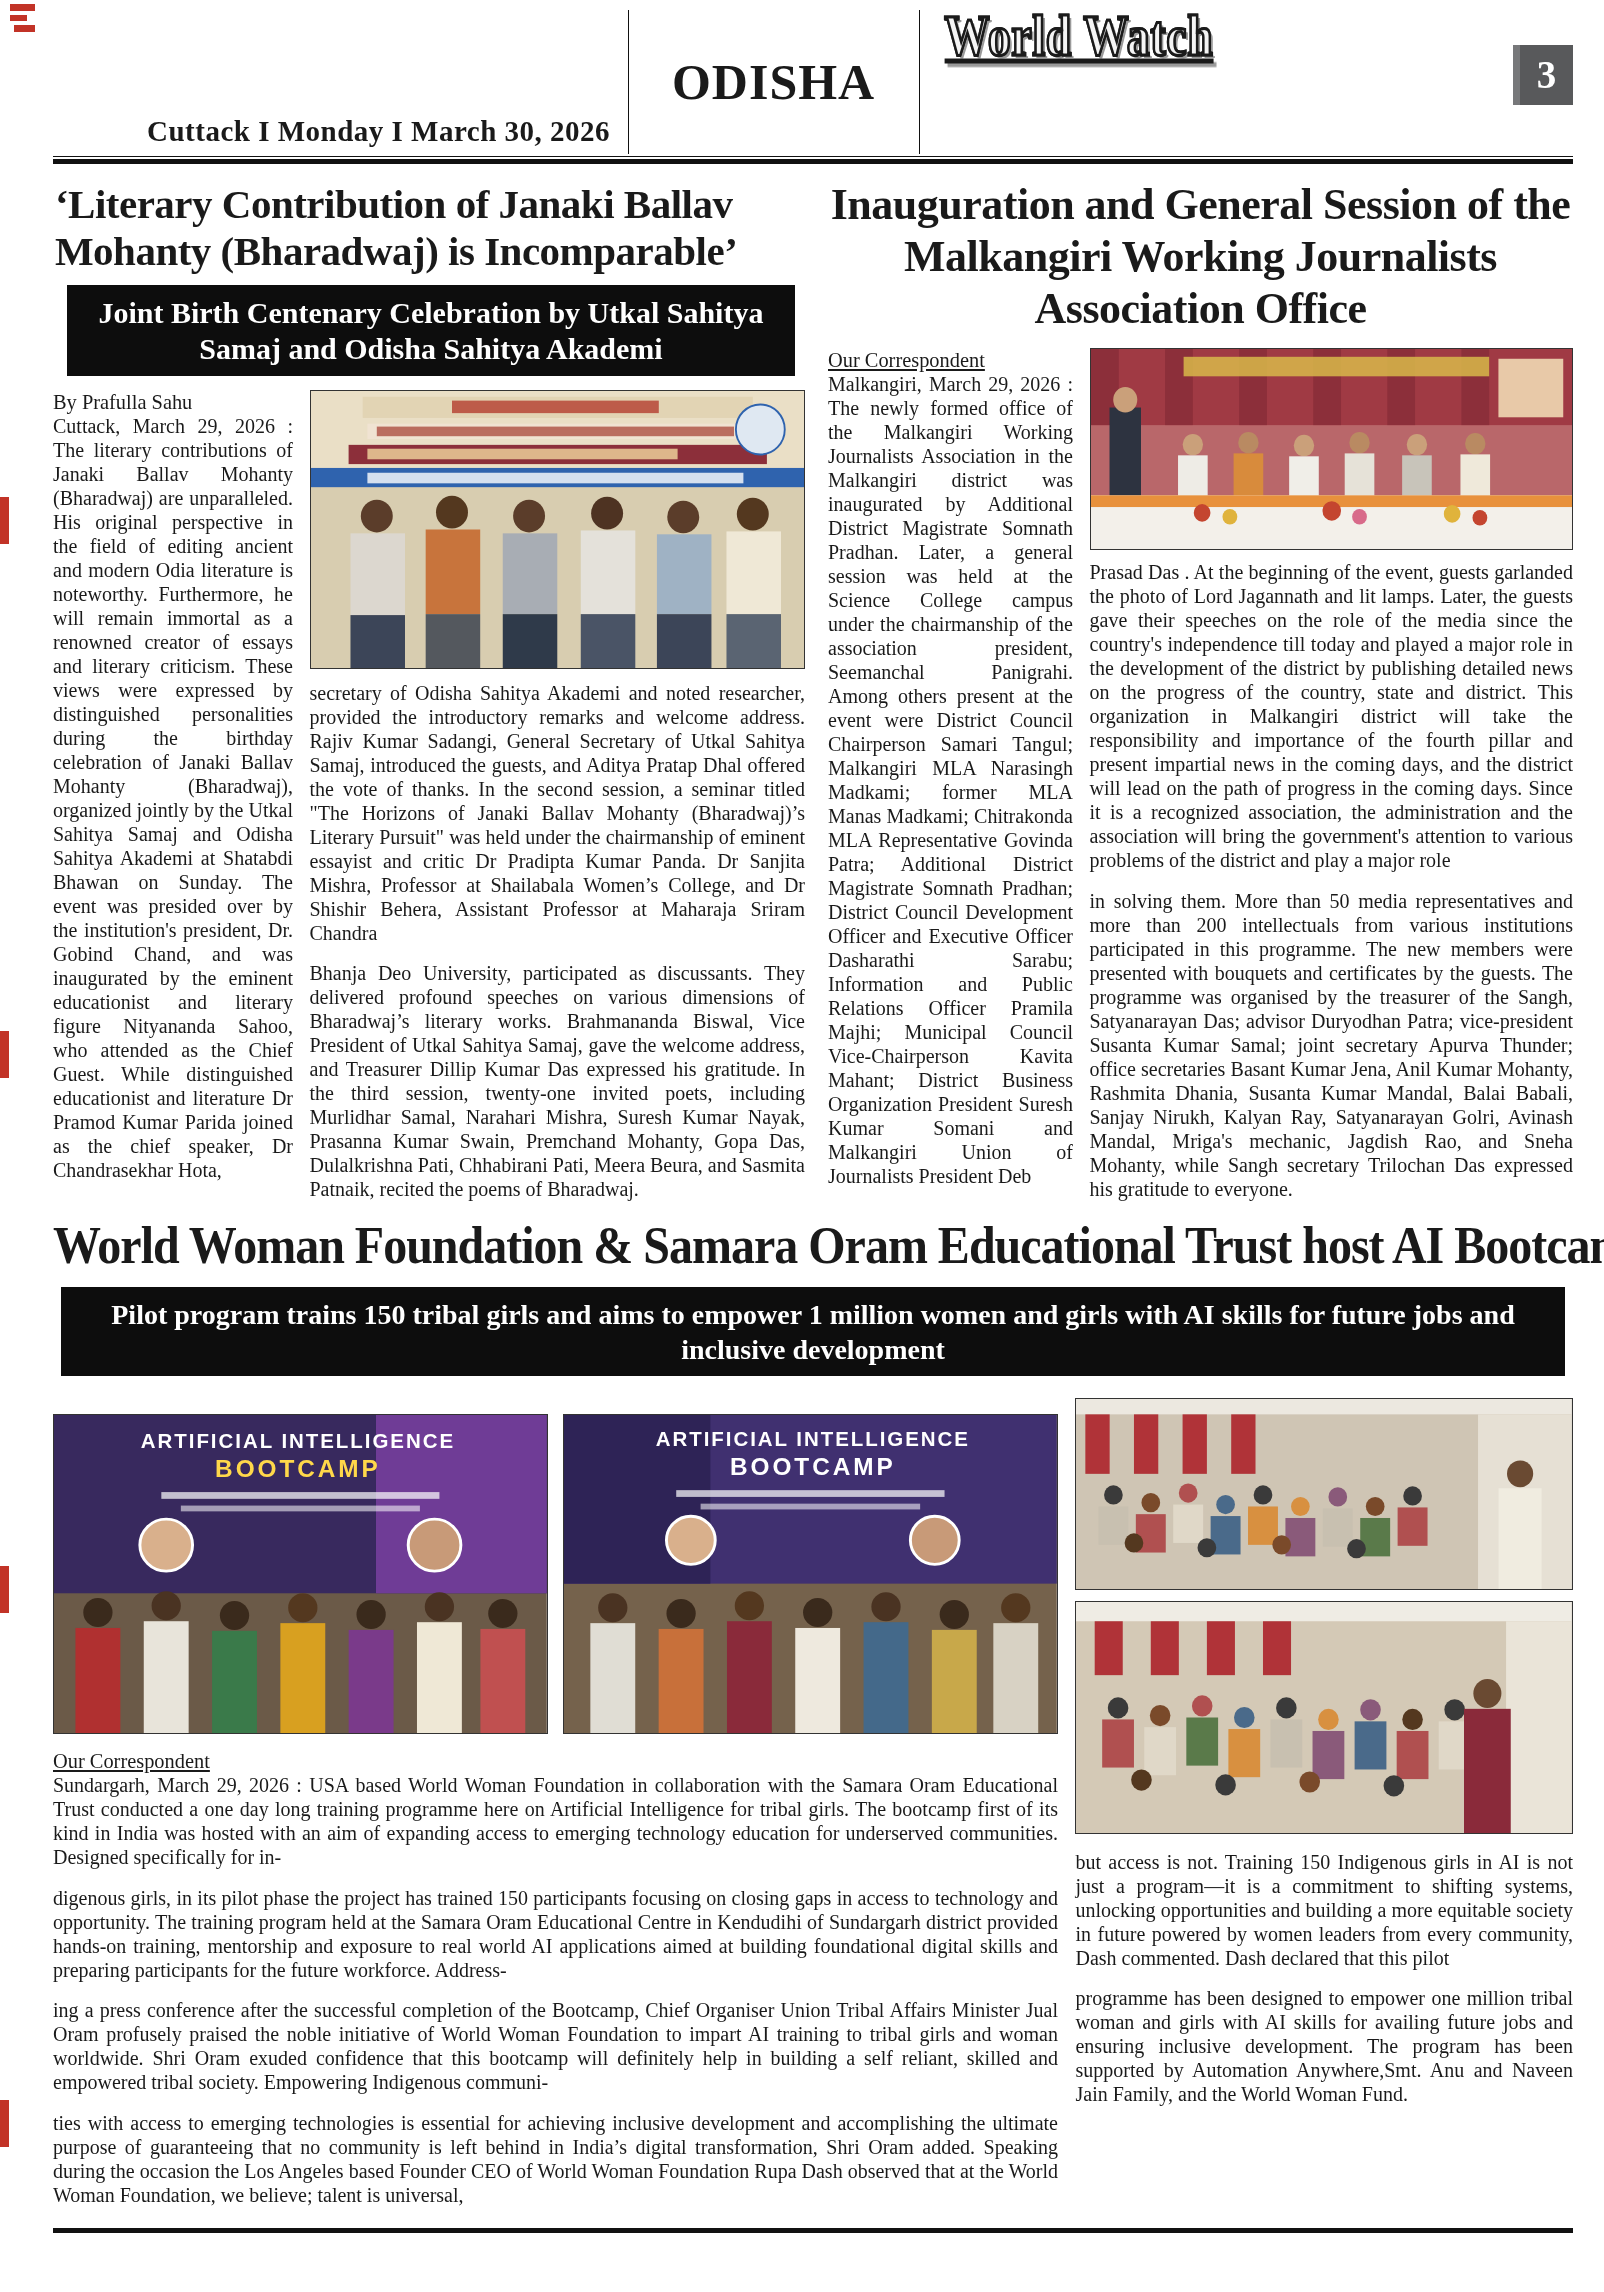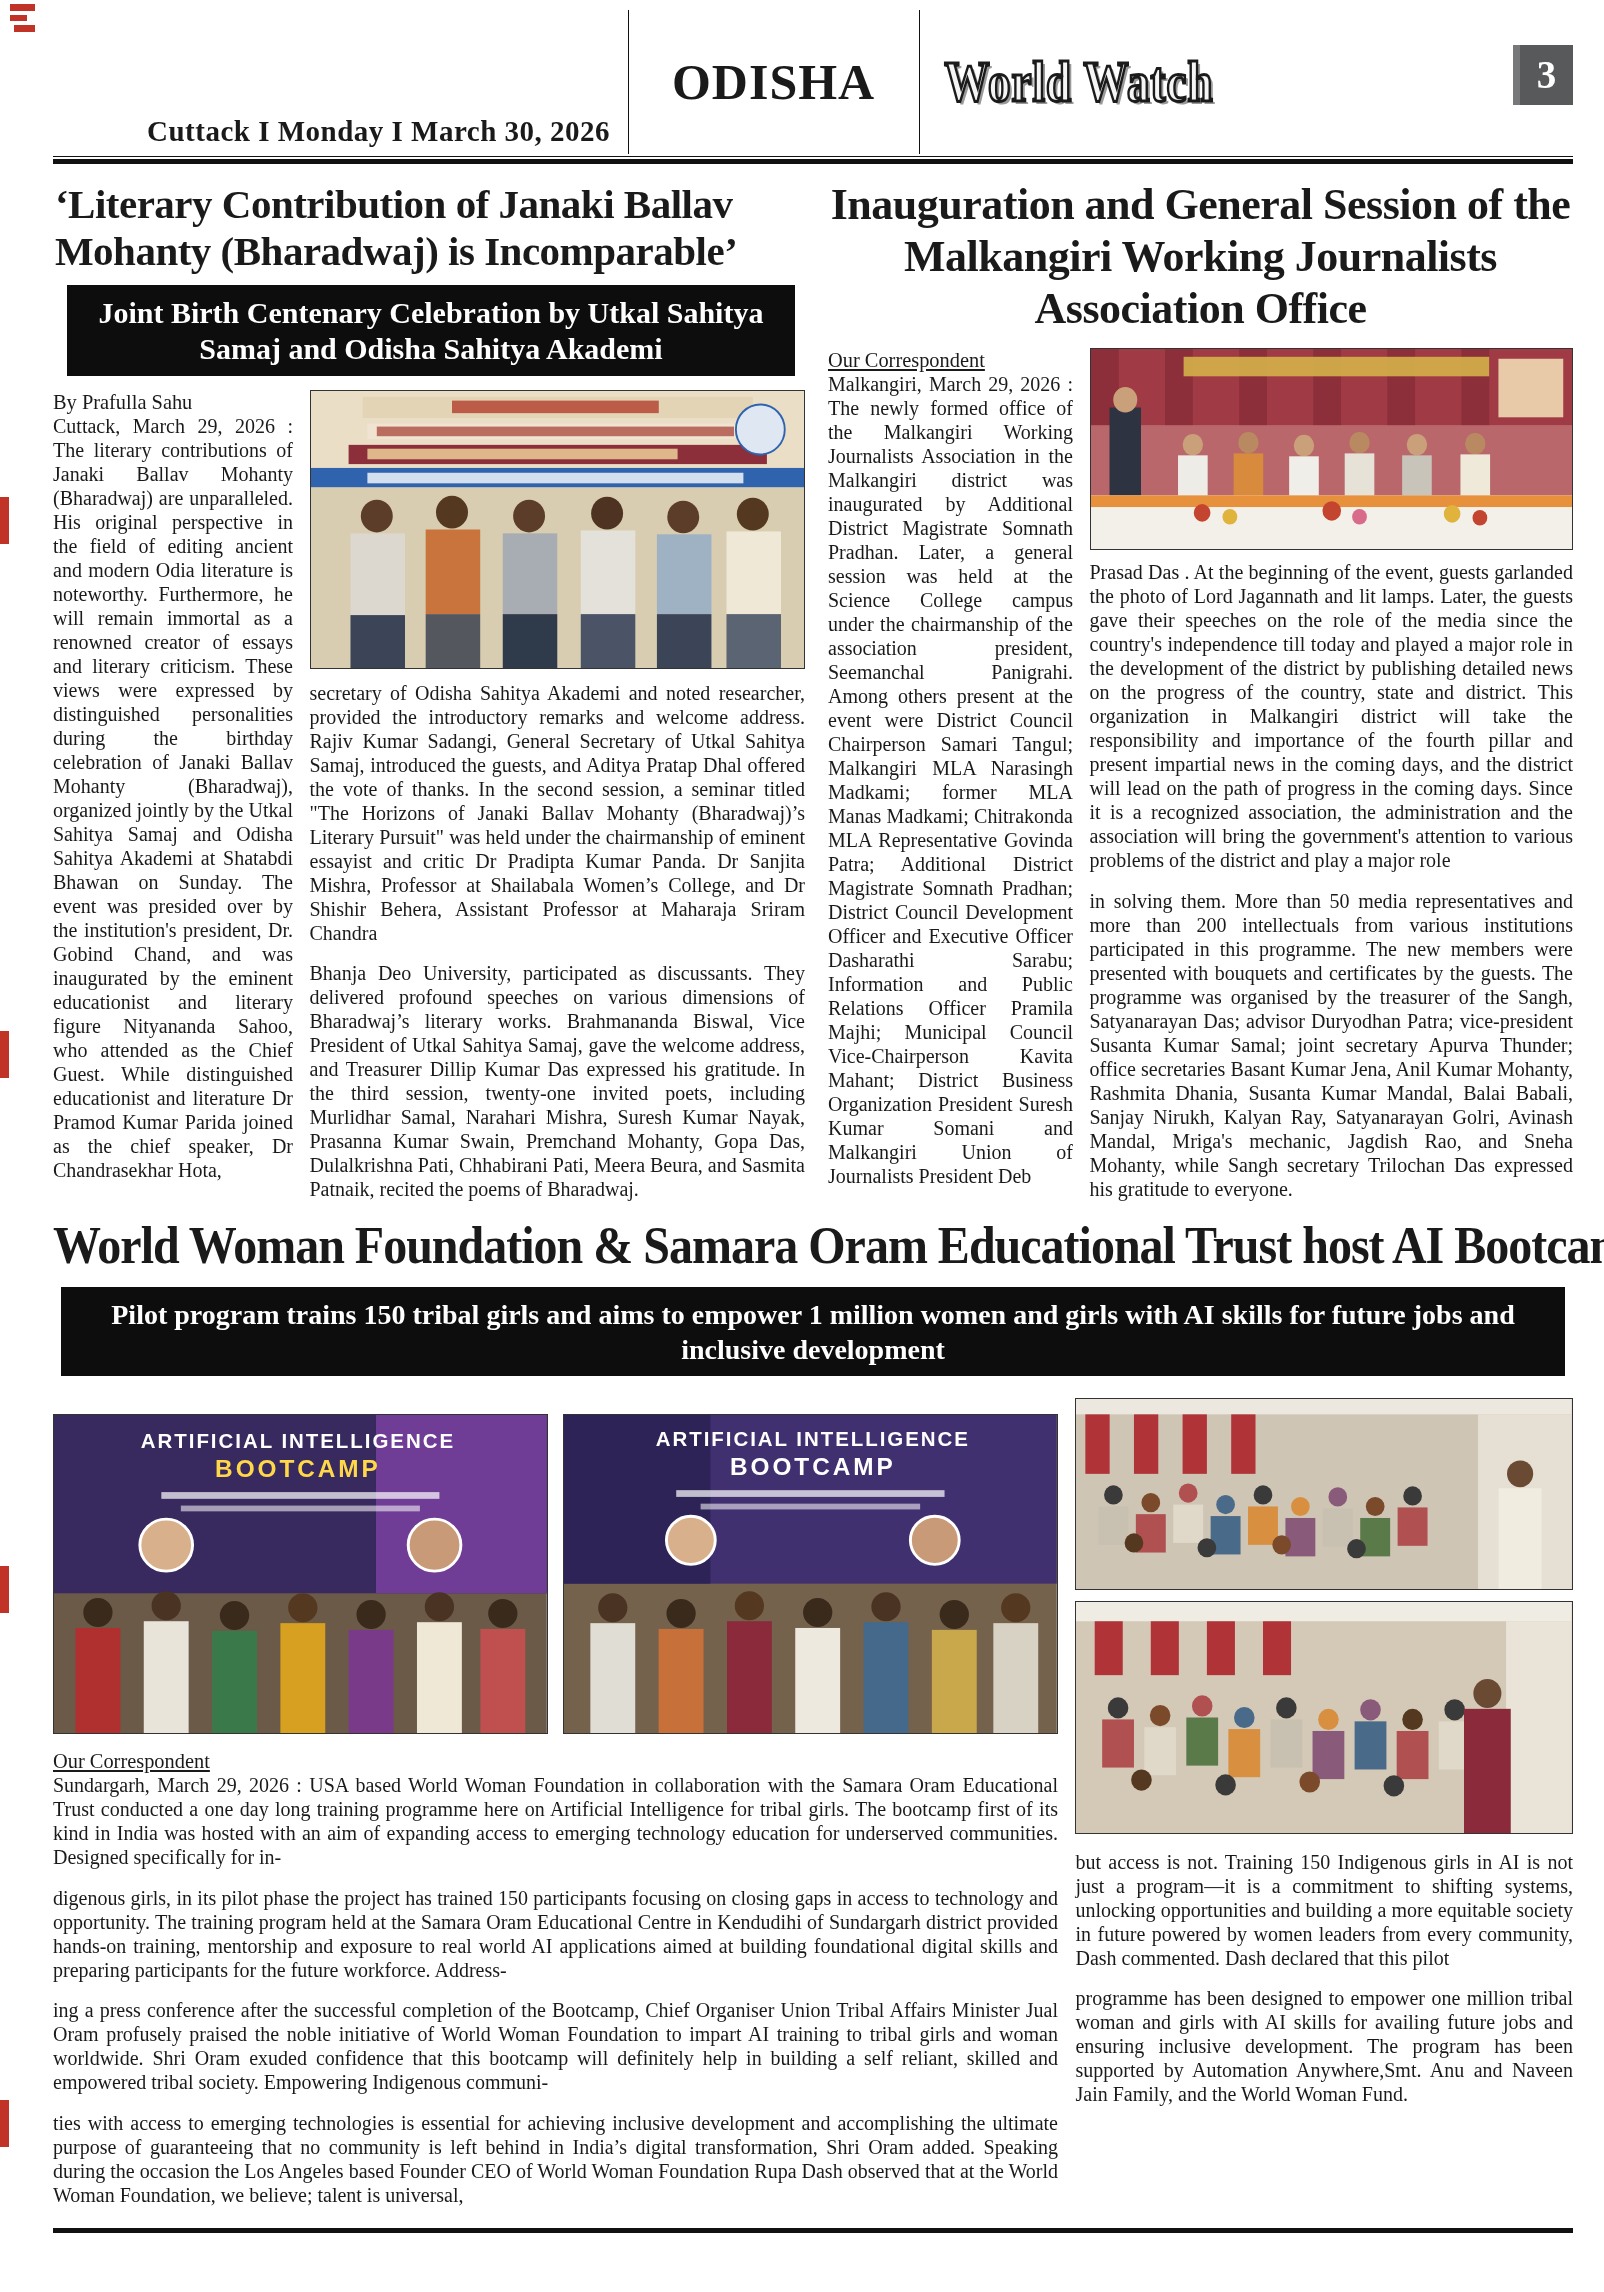--- a/index.html
+++ b/index.html
@@ -16,7 +16,7 @@
   .hdr-date { font-size:29px; font-weight:bold; letter-spacing:0.5px; }
   .hdr-odisha-cell { width:291px; border-left:1.9px solid #111; display:flex; align-items:center; justify-content:center; }
   .hdr-odisha { font-size:50px; font-weight:bold; letter-spacing:1px; }
-  .hdr-logo-cell { width:320px; border-left:1.9px solid #111; display:flex; align-items:center; justify-content:center; }
+  .hdr-logo-cell { width:320px; border-left:1.9px solid #111; display:flex; align-items:flex-start; justify-content:center;text-decoration:underline; }
   .masthead {
     font-size:45px; font-weight:bold; letter-spacing:1px; color:#f5f5f5;
     -webkit-text-stroke:2.4px #1b1b1b;

